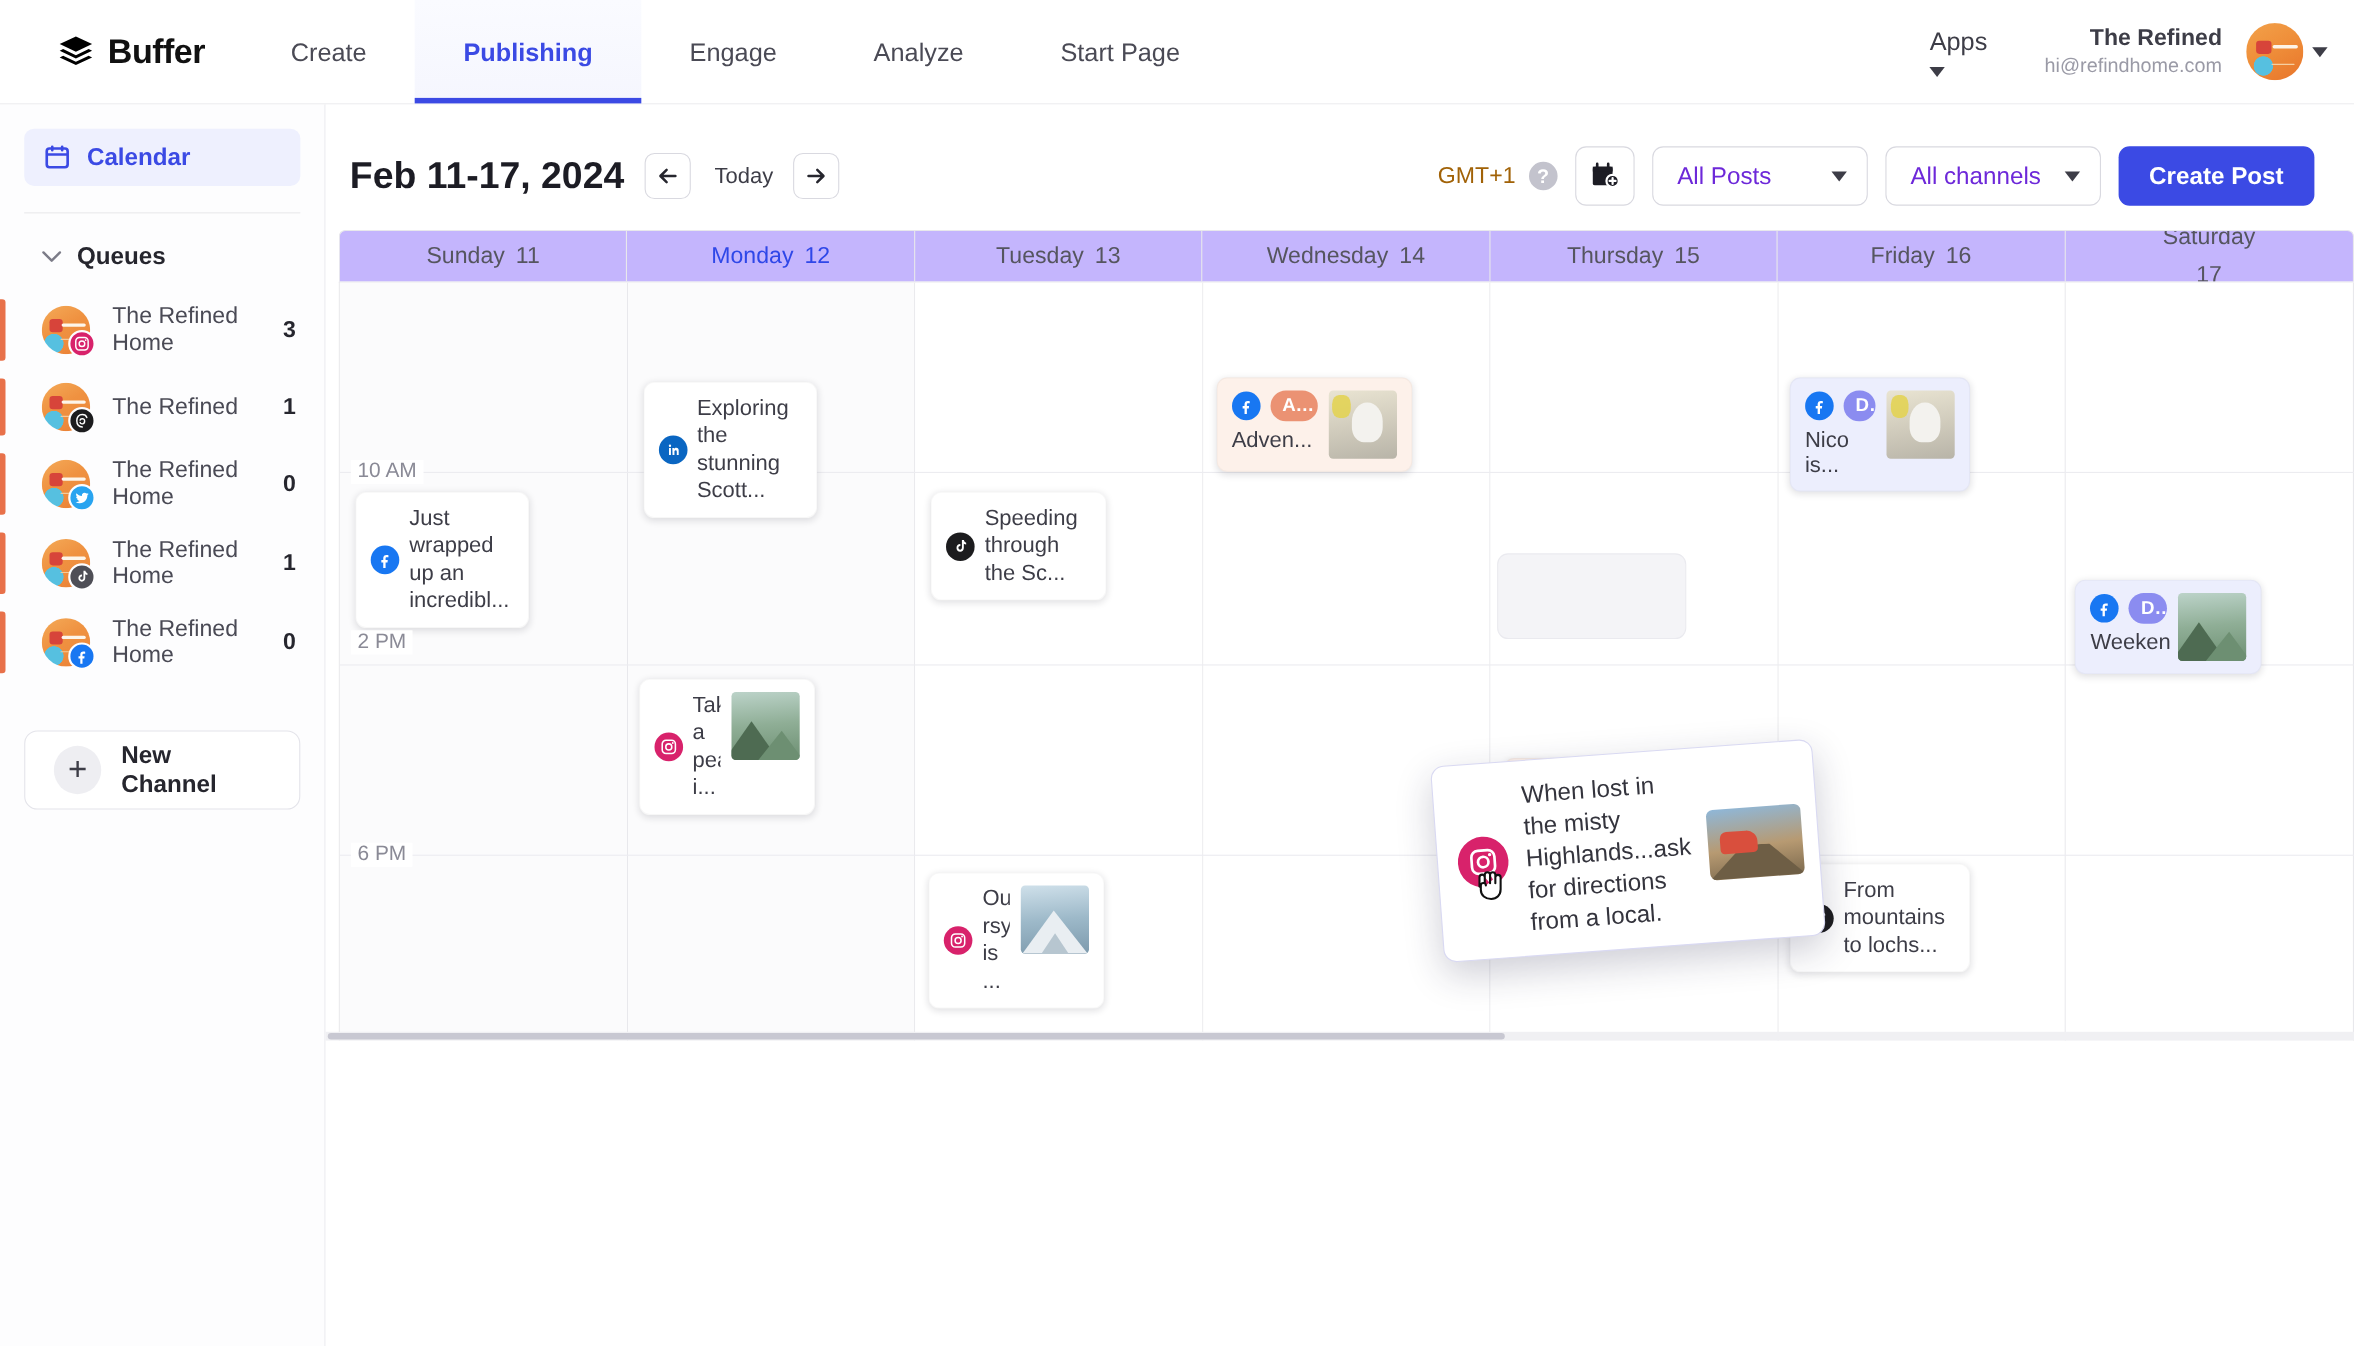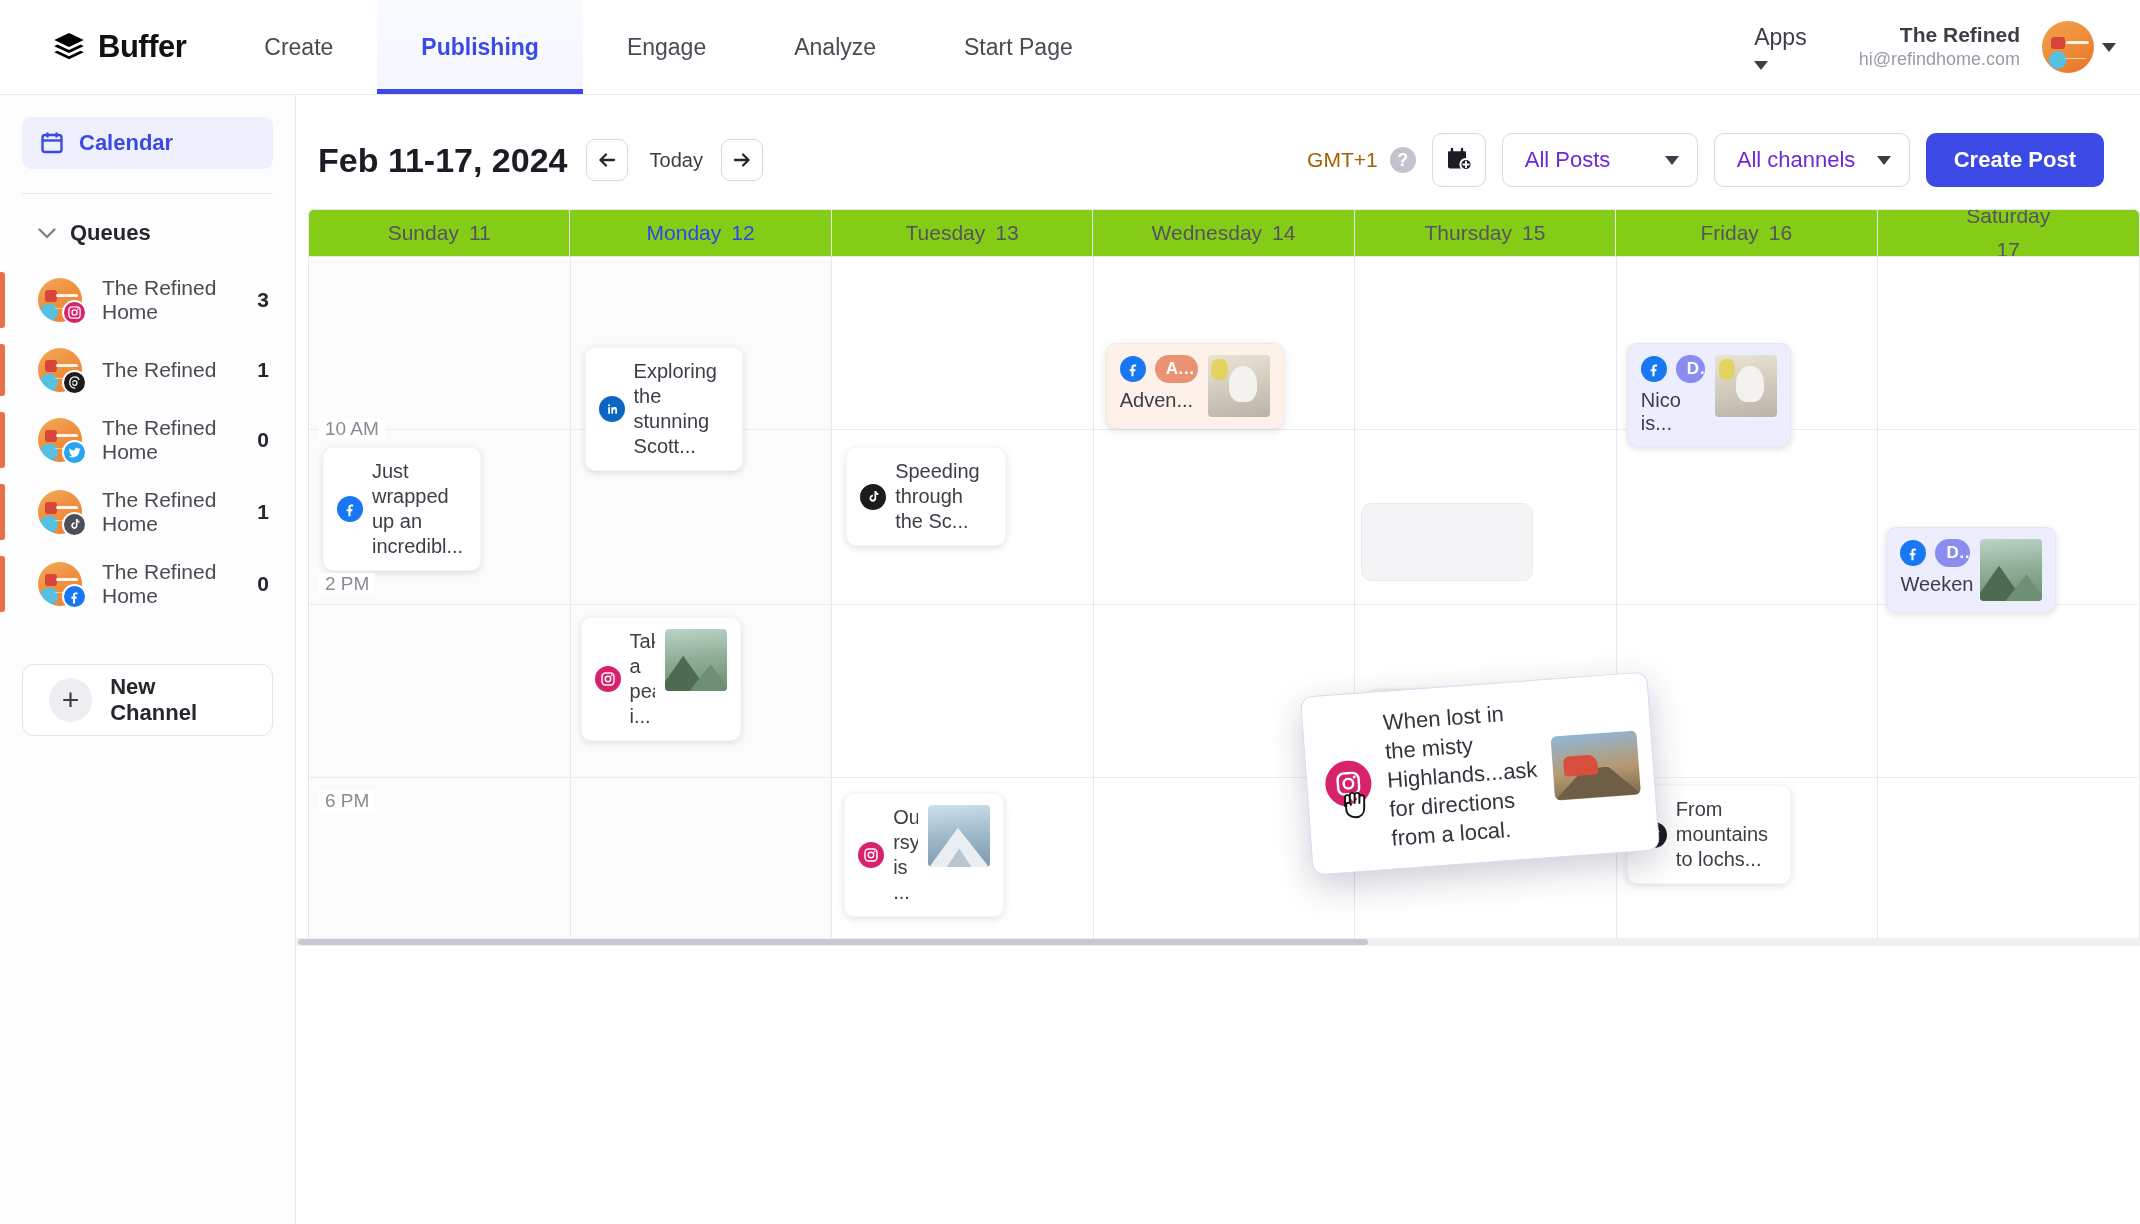--- a/index.html
+++ b/index.html
@@ -222,7 +222,7 @@
   .cal-head {
     display: grid; grid-template-columns: repeat(7, 1fr);
     margin: 0 0 0 6px; border: 1px solid #e8e8ec; border-bottom: none;
-    border-radius: 6px 6px 0 0; overflow:hidden; background:#84cc16;
+    border-radius: 6px 6px 0 0; overflow:hidden; background:#c4b5fd;
   }
   .cal-head .cell {
     height: 46px; display:flex; align-items:center; justify-content:center;

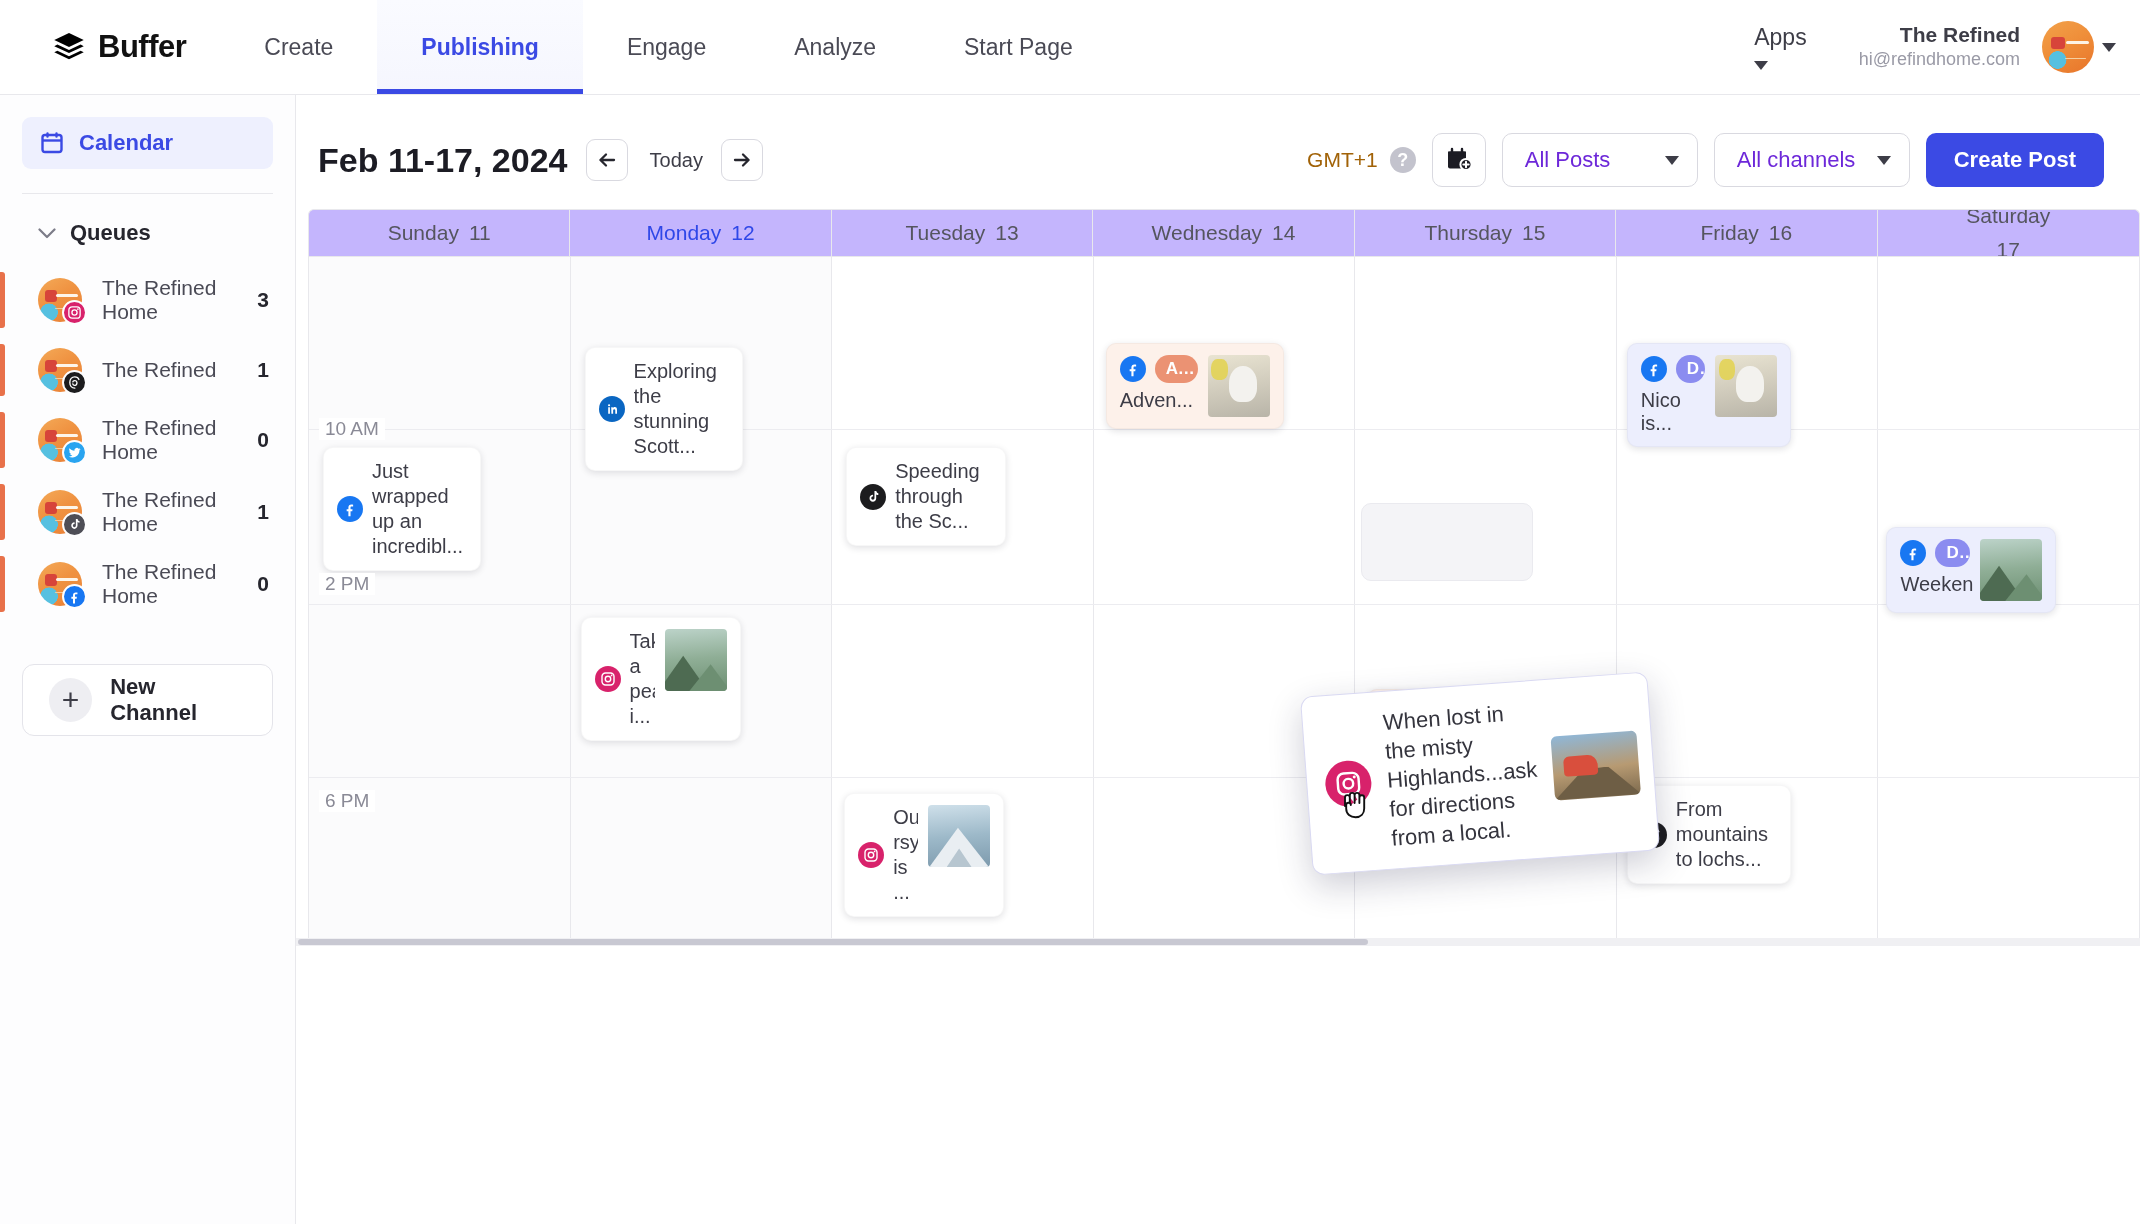--- a/index.html
+++ b/index.html
@@ -579,7 +579,7 @@
 
         <div class="hourlabel" style="top:172px">10 AM</div>
         <div class="hourlabel" style="top:327px">2 PM</div>
-        <div class="hourlabel" style="top:544px">6 PM</div>
+        <div class="hourlabel" style="top:520px">6 PM</div>
 
         <div class="post" style="left:calc(14.2857% + 14px); top:90px; width:158px;">
           <div class="row1">

